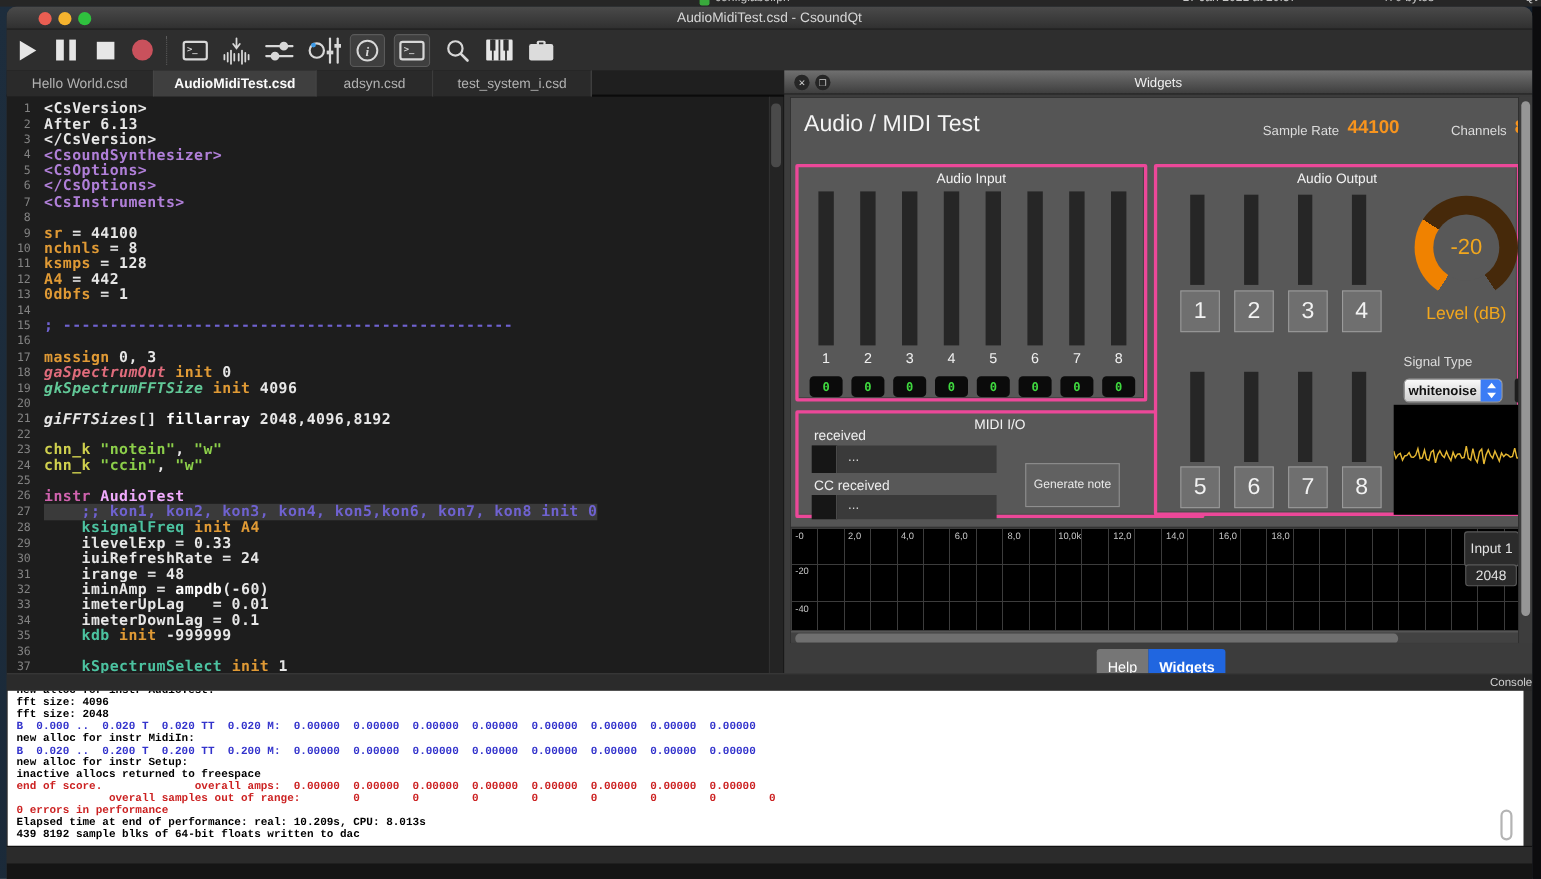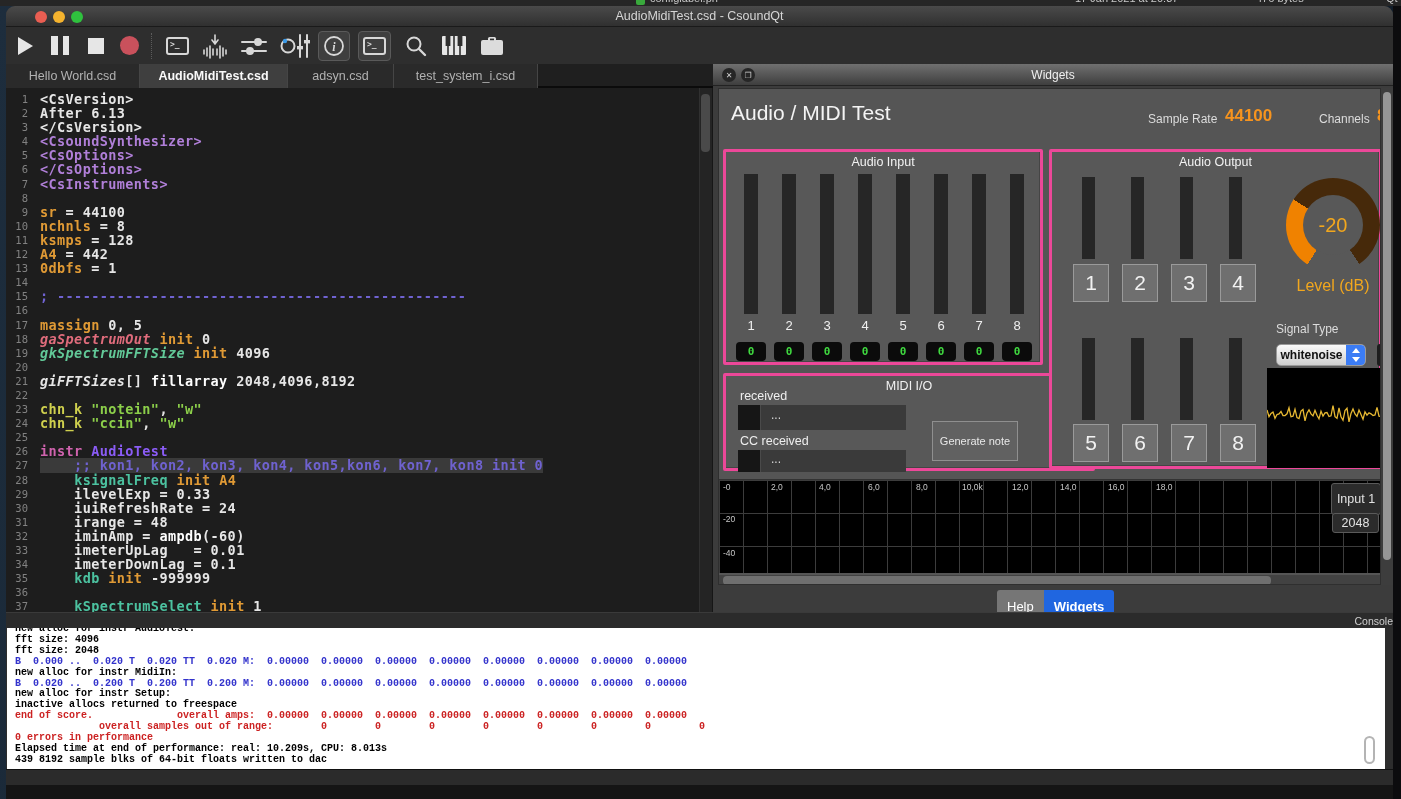--- a/index.html
+++ b/index.html
@@ -302,7 +302,7 @@
       </div>
       <div class="cl">
         <div class="ln">17</div>
-        <pre class="code"><span class="so">massign</span><span class="sp"> 0, 5</span></pre>
+        <pre class="code"><span class="so">massign</span><span class="sp"> 0, 3</span></pre>
       </div>
       <div class="cl">
         <div class="ln">18</div>

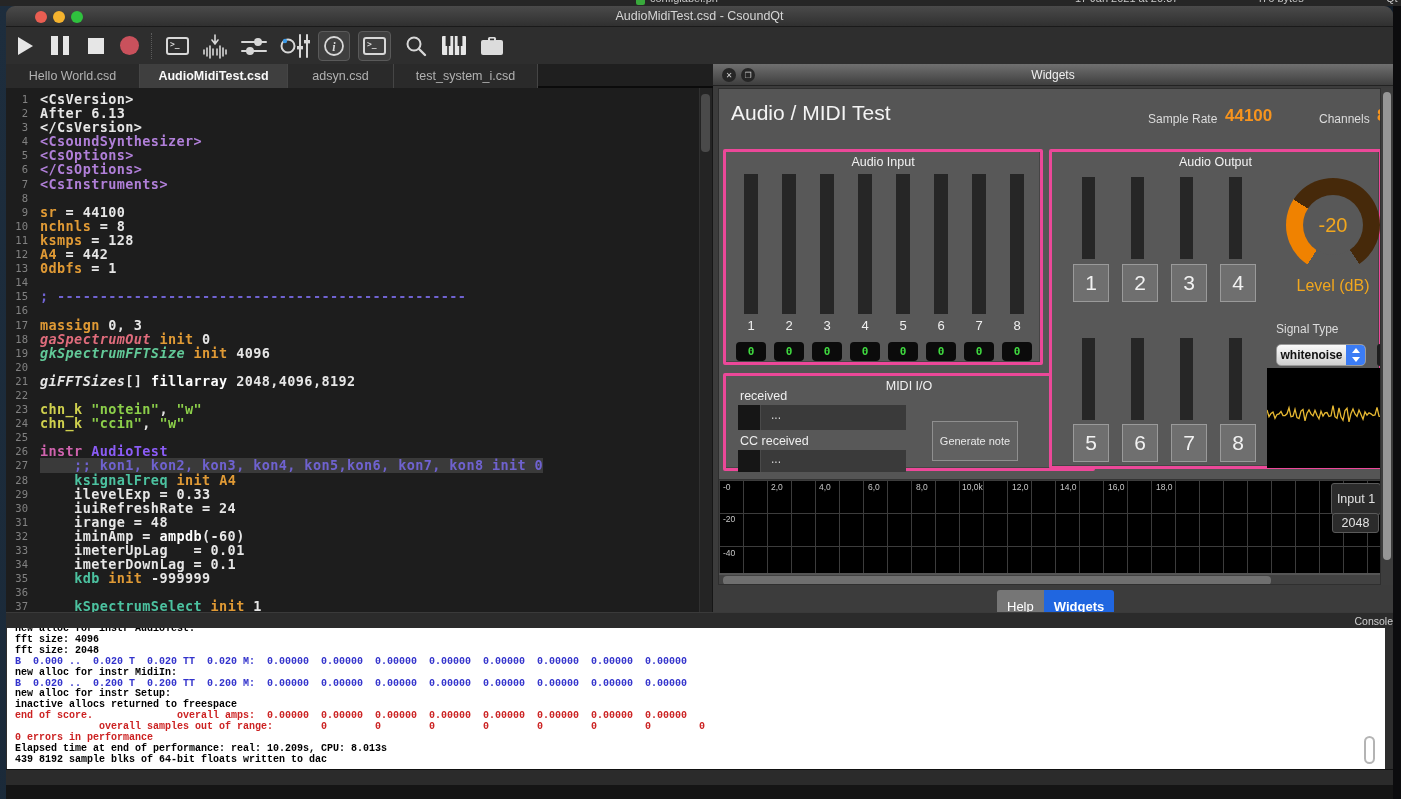--- a/index.html
+++ b/index.html
@@ -46,7 +46,7 @@
   .code.hl { background:#3a3a3a; }
   .sp  { color:#e6e6e6; } .st8 { color:#b07fd8; } .scm { color:#6f62d0; } .so { color:#e09a35; }
   .sgr { color:#e06c7c; font-style:italic; } .sgg { color:#62c998; font-style:italic; } .sgi { color:#e6e6e6; font-style:italic; }
-  .sf { color:#ffffff; } .sy { color:#cfd04e; } .ss { color:#8ccf4a; } .sik { color:#d063ae; } .sin { color:#8b5cf6; } .sk { color:#4cc2a0; }
+  .sf { color:#ffffff; } .sy { color:#cfd04e; } .ss { color:#8ccf4a; } .sik { color:#d063ae; } .sin { color:#f0abfc; } .sk { color:#4cc2a0; }
   #ed-scroll { left:693px; top:82px; width:13px; height:524px; background:#242424; border-left:1px solid #303030; }
   #ed-thumb { left:695px; top:88px; width:9px; height:58px; background:#4a4a4a; border-radius:4px; }
   #mid-div { left:706px; top:82px; width:1px; height:524px; background:#161616; }

